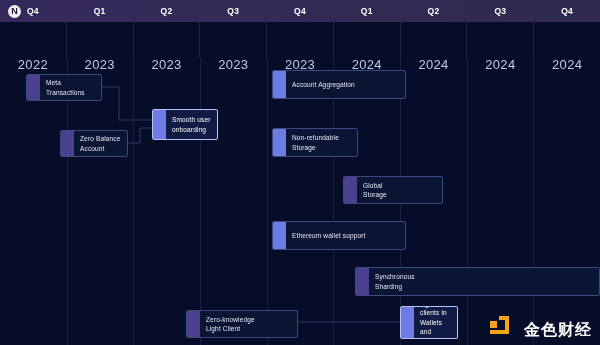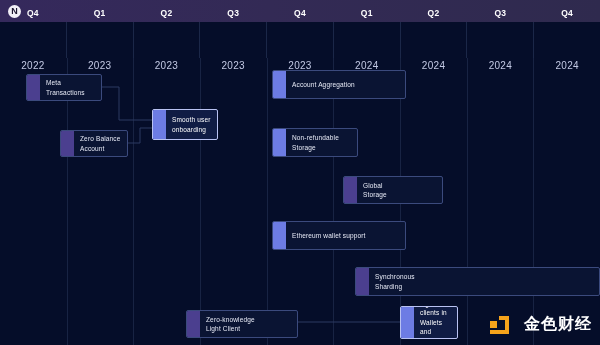--- a/index.html
+++ b/index.html
@@ -47,7 +47,7 @@
   }
   .qcell:first-child { border-left:none; }
   .q-q { font-size:8.5px; font-weight:bold; color:#ffffff; letter-spacing:.3px; line-height:1.25; }
-  .q-y { font-size:10px; color:#c3c9e4; letter-spacing:.3px; line-height:1.3; }
+  .q-y { font-size:13px; color:#c3c9e4; letter-spacing:.3px; line-height:1.3; }
 
   
   #grid {

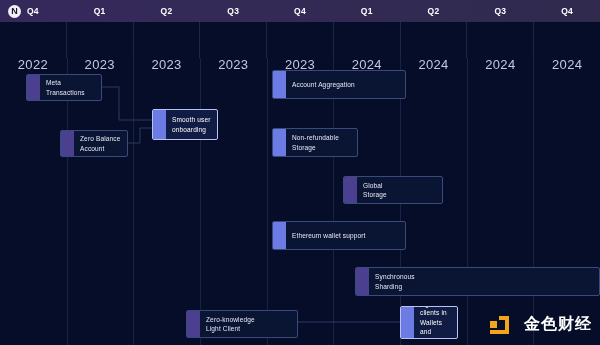--- a/index.html
+++ b/index.html
@@ -81,7 +81,7 @@
   
   #wm {
     position:absolute; right:8px; bottom:7px;
-    display:flex; align-items:flex-start; gap:12px;
+    display:flex; align-items:flex-end; gap:12px;
   }
   #wm-mark { width:22px; height:22px; position:relative; flex:none; }
   #wm-mark i {

